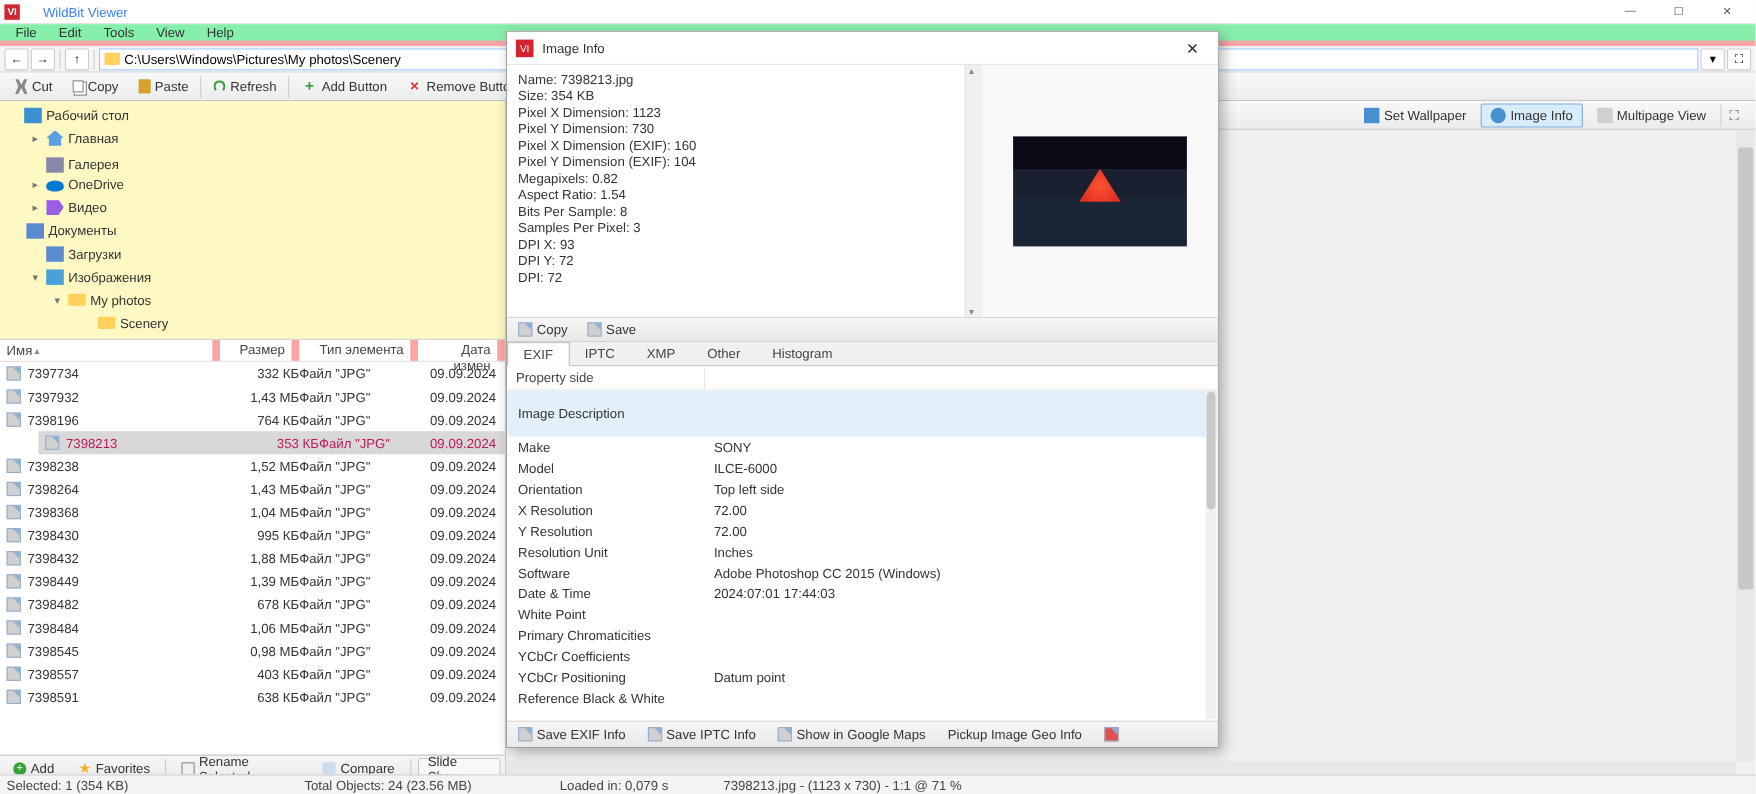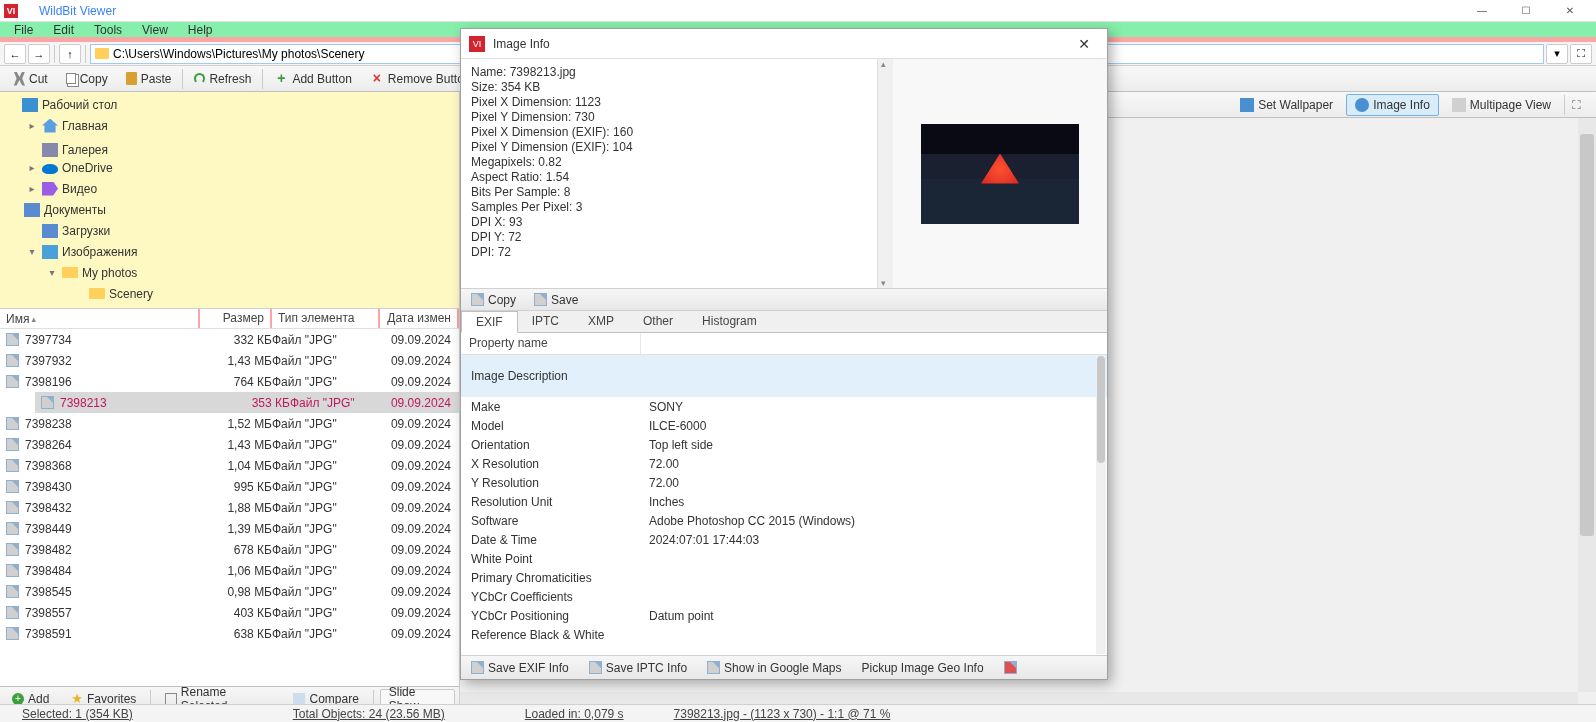--- a/index.html
+++ b/index.html
@@ -53,7 +53,7 @@
 
 .filelist { flex: 1; display: flex; flex-direction: column; border-top: 1px solid #d0d0d0; overflow: hidden; }
 .colheader { display: flex; height: 20px; background: #fff; border-bottom: 1px solid #e0e0e0; }
-.colheader > div { padding: 2px 6px; color: #444; border-right: 2px solid #fca5a5; }
+.colheader > div { padding: 2px 6px; color: #444; border-right: 7px solid #fca5a5; text-align: right; }
 .col-name { width: 200px; display:flex; align-items:center; gap:2px;}
 .col-size { width: 72px; text-align: right; }
 .col-type { width: 108px; }

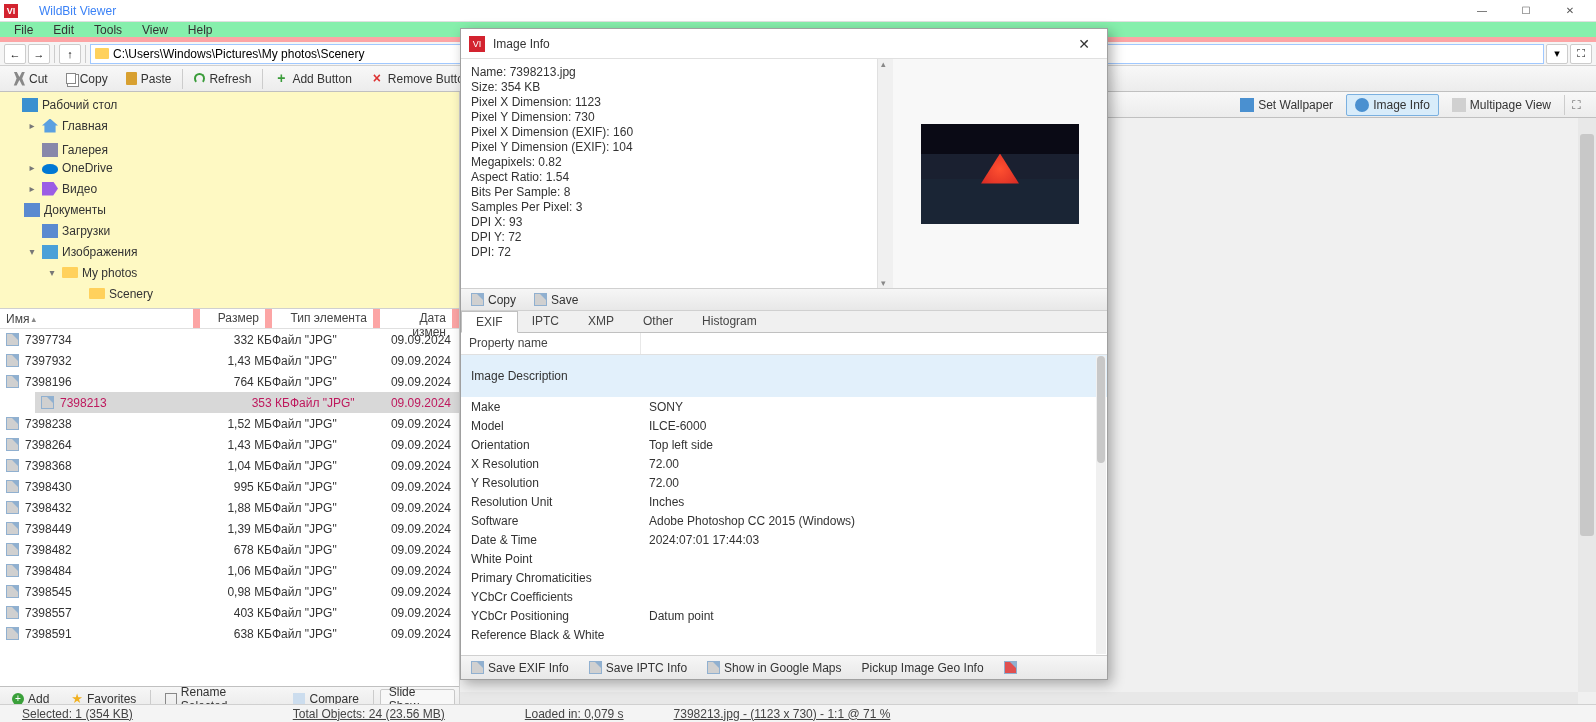--- a/index.html
+++ b/index.html
@@ -510,7 +510,7 @@
     <div class="dlg-tab">Histogram</div>
   </div>
   <div class="dlg-propheader">
-    <div>Property name</div>
+    <div>Property side</div>
     <div></div>
   </div>
   <div class="dlg-props" id="dlgprops">

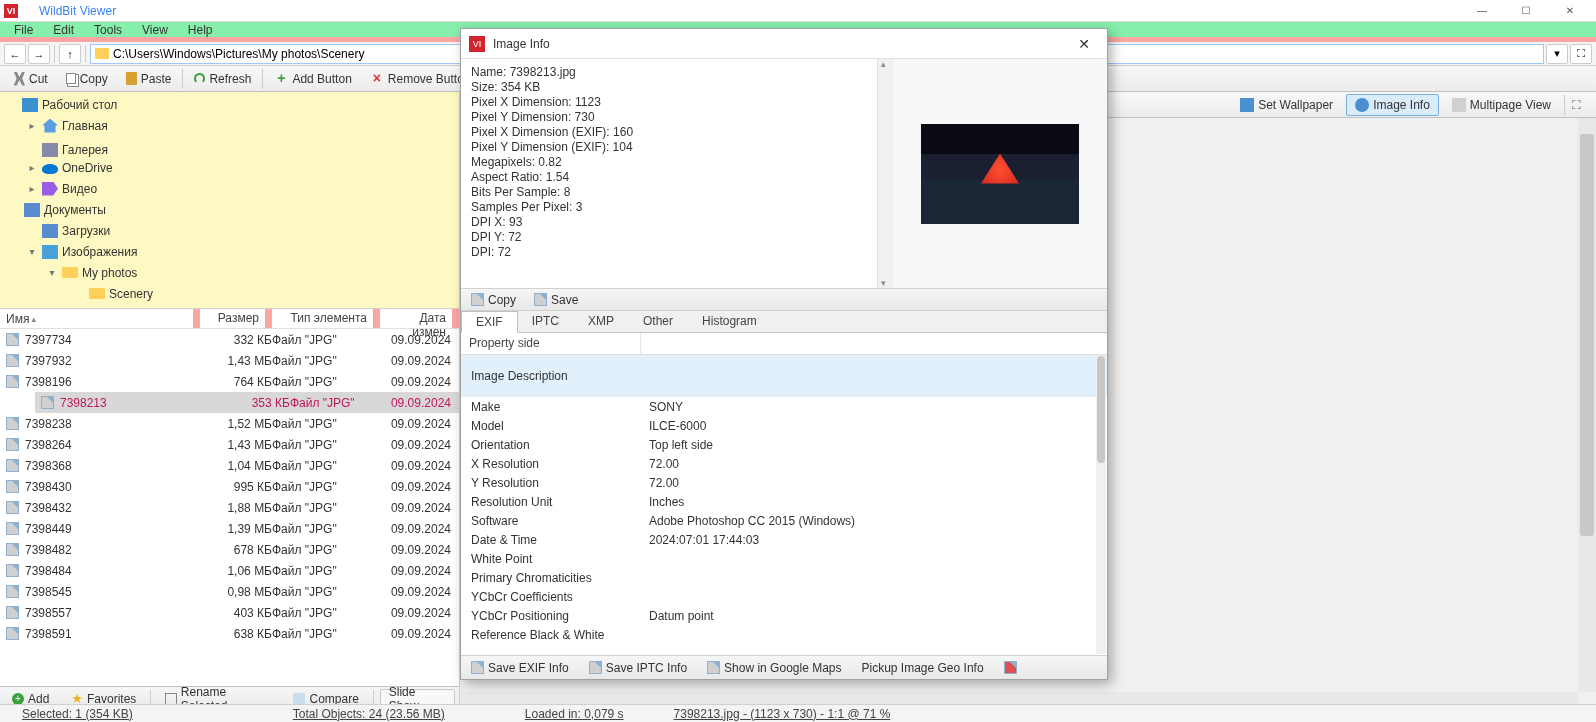--- a/index.html
+++ b/index.html
@@ -73,7 +73,7 @@
 .bico-star { color: #f0b020; font-size: 13px; }
 
 
-.statusbar { height: 18px; background: #f4f4f4; border-top: 1px solid #d0d0d0; display: flex; align-items: center; padding: 0 22px; gap: 40px; color: #444; position: absolute; bottom: 0; left: 0; right: 0; text-decoration: underline; }
+.statusbar { height: 18px; background: #f4f4f4; border-top: 1px solid #d0d0d0; display: flex; align-items: center; padding: 0 6px; gap: 40px; color: #444; position: absolute; bottom: 0; left: 0; right: 0; }
 .statusbar > div:nth-child(2){ margin-left: 120px;}
 .statusbar > div:nth-child(3){ margin-left: 40px;}
 .statusbar > div:nth-child(4){ margin-left: 10px;}

